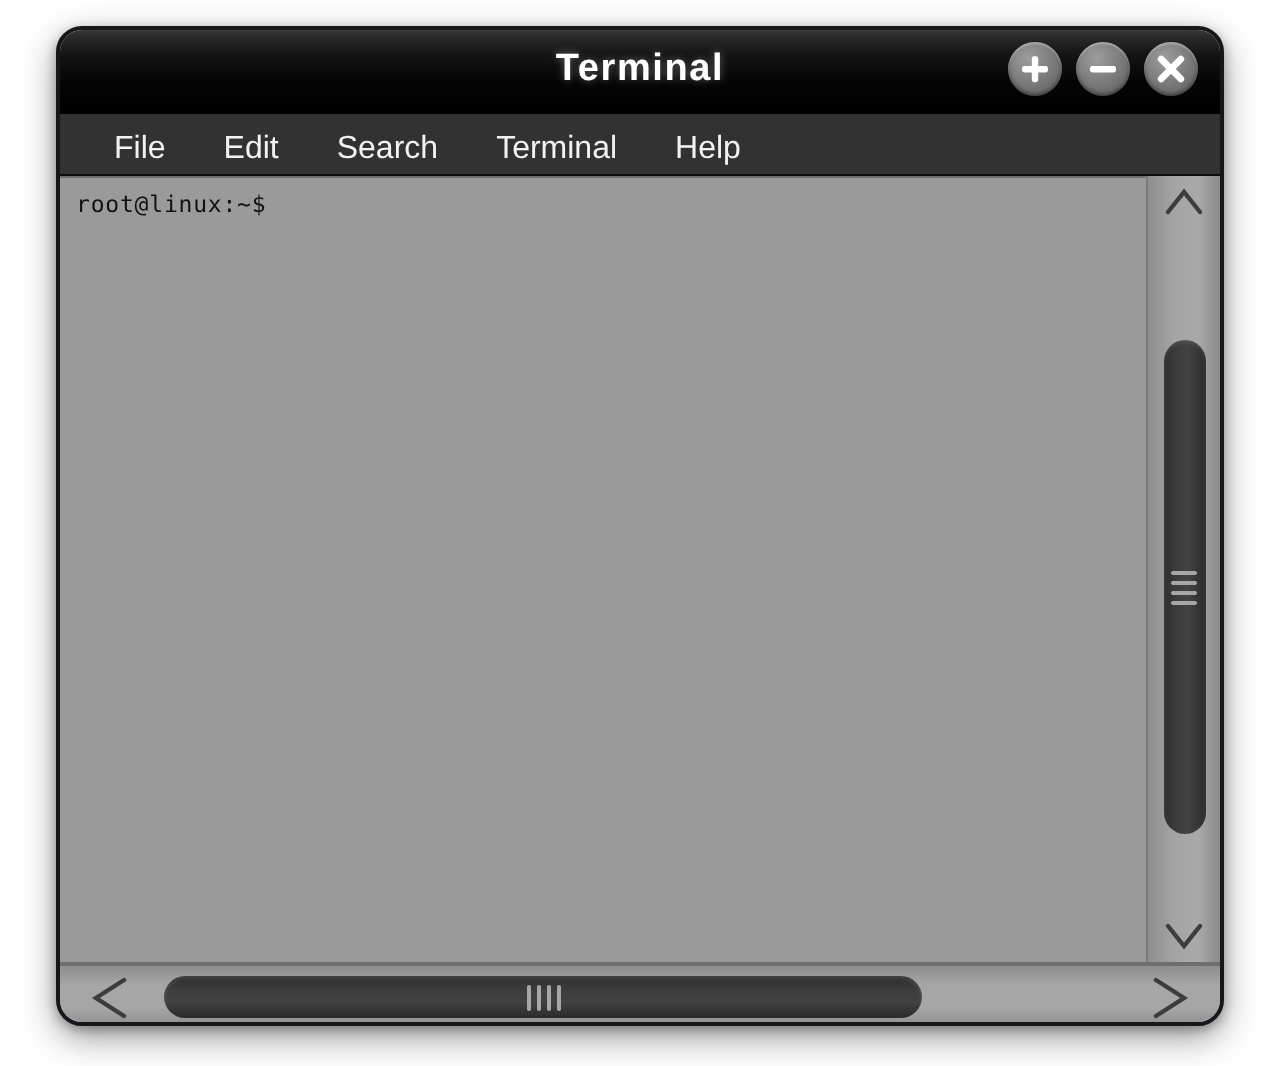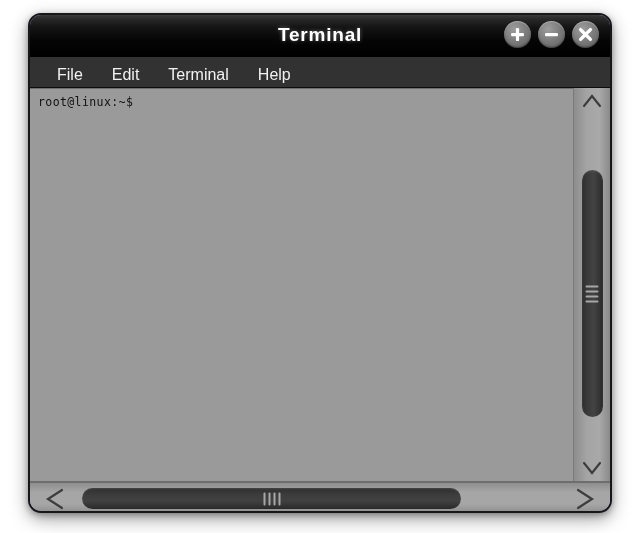--- a/index.html
+++ b/index.html
@@ -264,6 +264,7 @@
     <div class="menubar">
       <div class="menu-item">File</div>
       <div class="menu-item">Edit</div>
+      <div class="menu-item">Search</div>
       <div class="menu-item">Terminal</div>
       <div class="menu-item">Help</div>
     </div>

